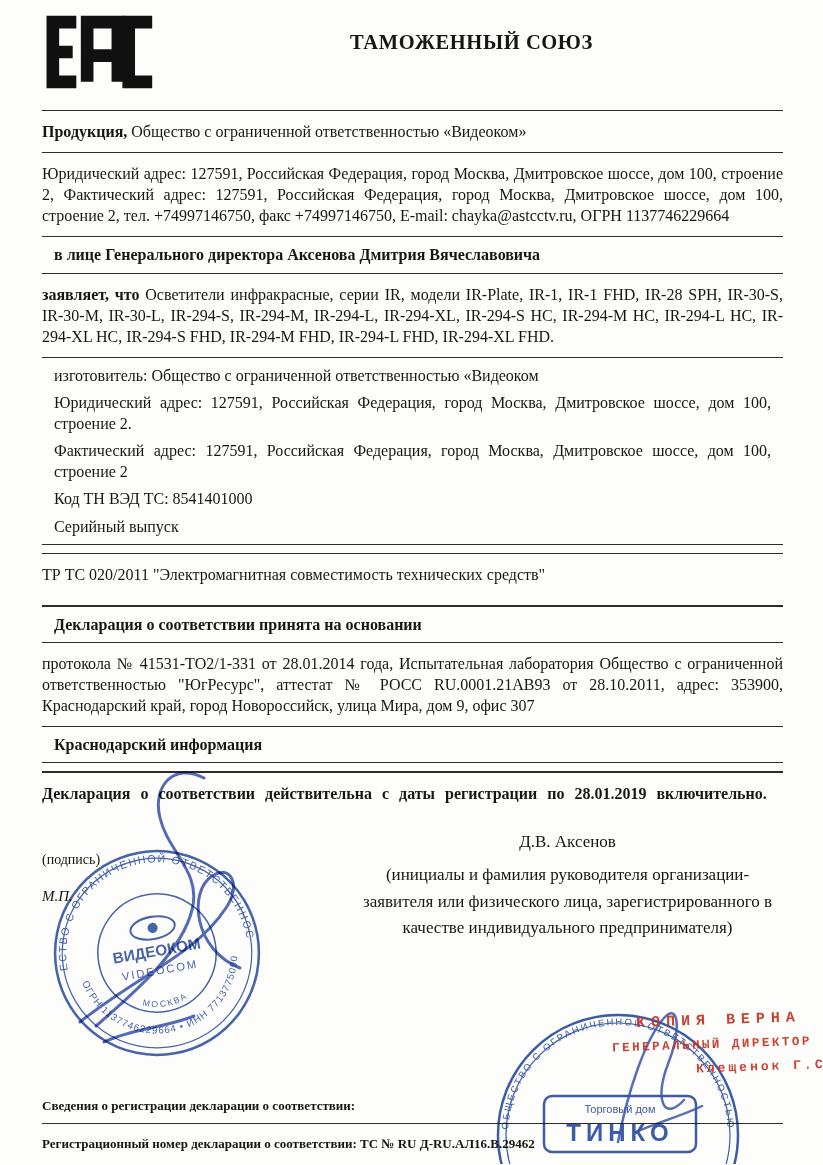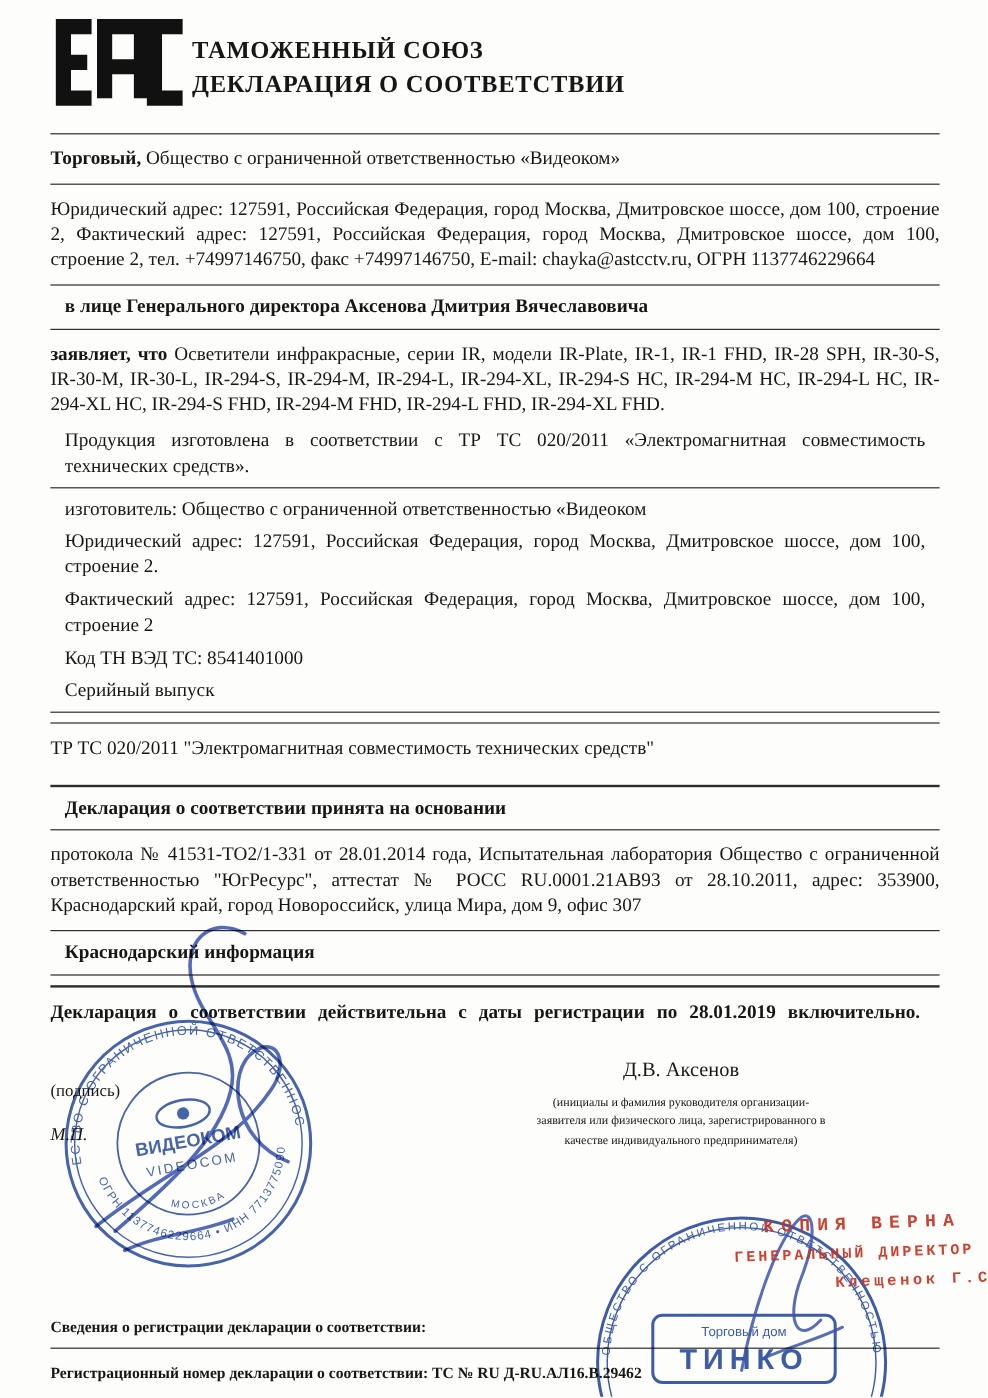--- a/index.html
+++ b/index.html
@@ -14,7 +14,7 @@
   .spacer{flex:1 1 auto;}
   .hdr{display:flex;align-items:flex-start;margin-bottom:10px;}
   .logo{width:118px;}
-  .titlebox{flex:1;font-weight:bold;font-size:20.5px;line-height:1.4;padding-top:16px;letter-spacing:.6px;}
+  .titlebox{flex:1;text-align:center;font-weight:bold;font-size:20.5px;line-height:1.4;padding-top:16px;letter-spacing:.6px;}
   .rule{height:1px;background:#2c2c2c;margin:4px 0;}
   .rule.thick{height:2px;}
   .para{margin:6px 0;text-align:justify;font-size:16px;line-height:1.32;}

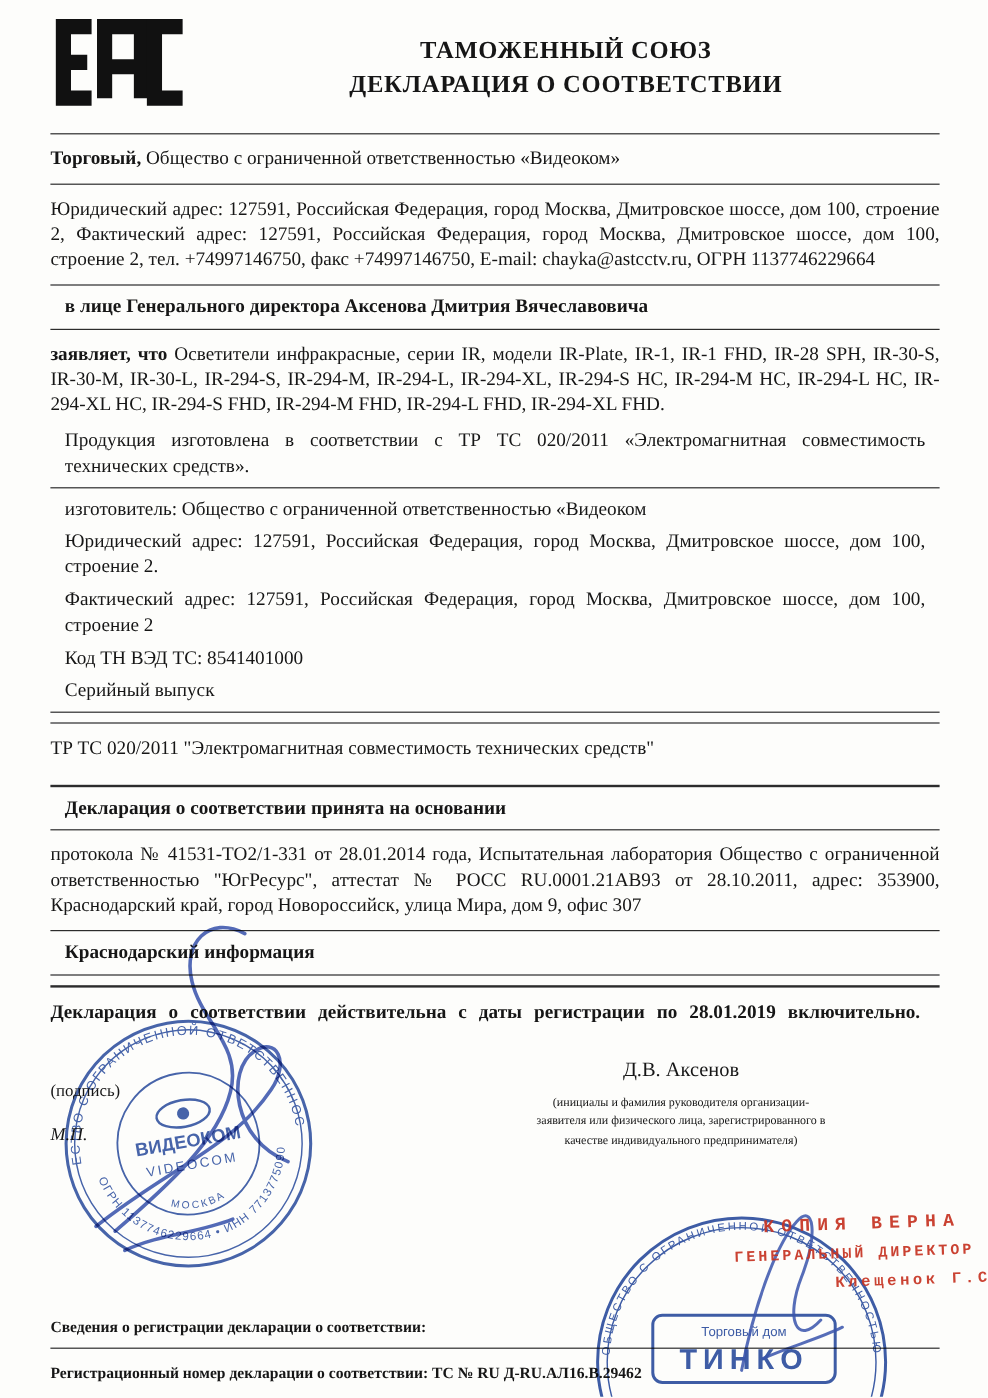--- a/index.html
+++ b/index.html
@@ -59,7 +59,6 @@
     </div>
     <div class="titlebox">
       <div>ТАМОЖЕННЫЙ СОЮЗ</div>
-      <div>ДЕКЛАРАЦИЯ О СООТВЕТСТВИИ</div>
     </div>
   </div>
 

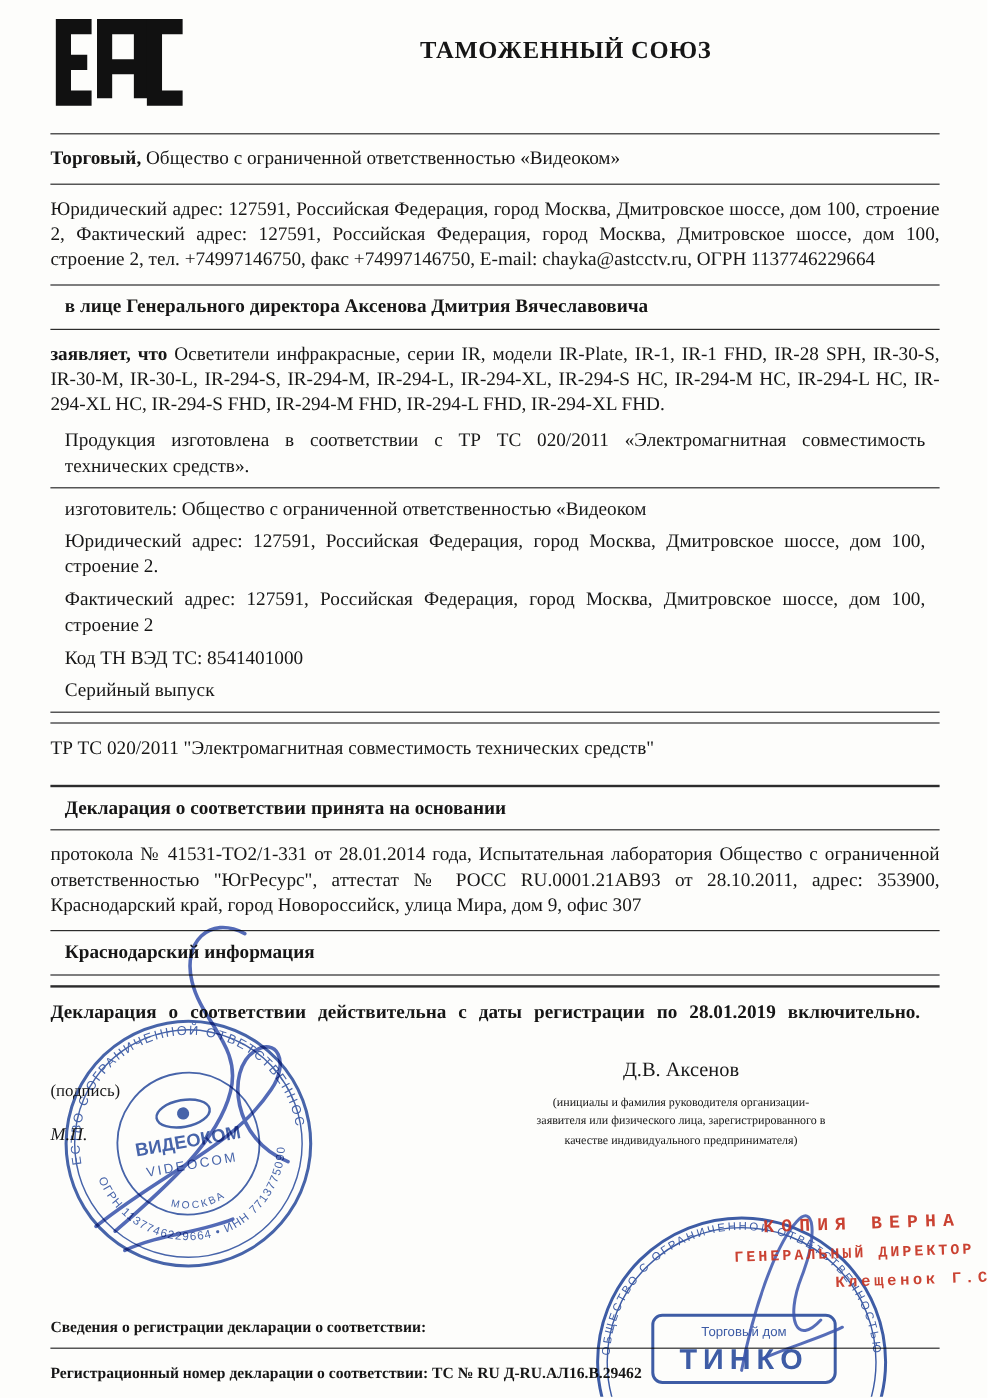--- a/index.html
+++ b/index.html
@@ -64,7 +64,7 @@
 
   <div class="rule"></div>
 
-  <p class="para"><span class="b">Торговый,</span> <span>Общество с ограниченной ответственностью «Видеоком»</span></p>
+  <p class="para"><span class="b">Продукция,</span> <span>Общество с ограниченной ответственностью «Видеоком»</span></p>
 
   <div class="rule"></div>
 

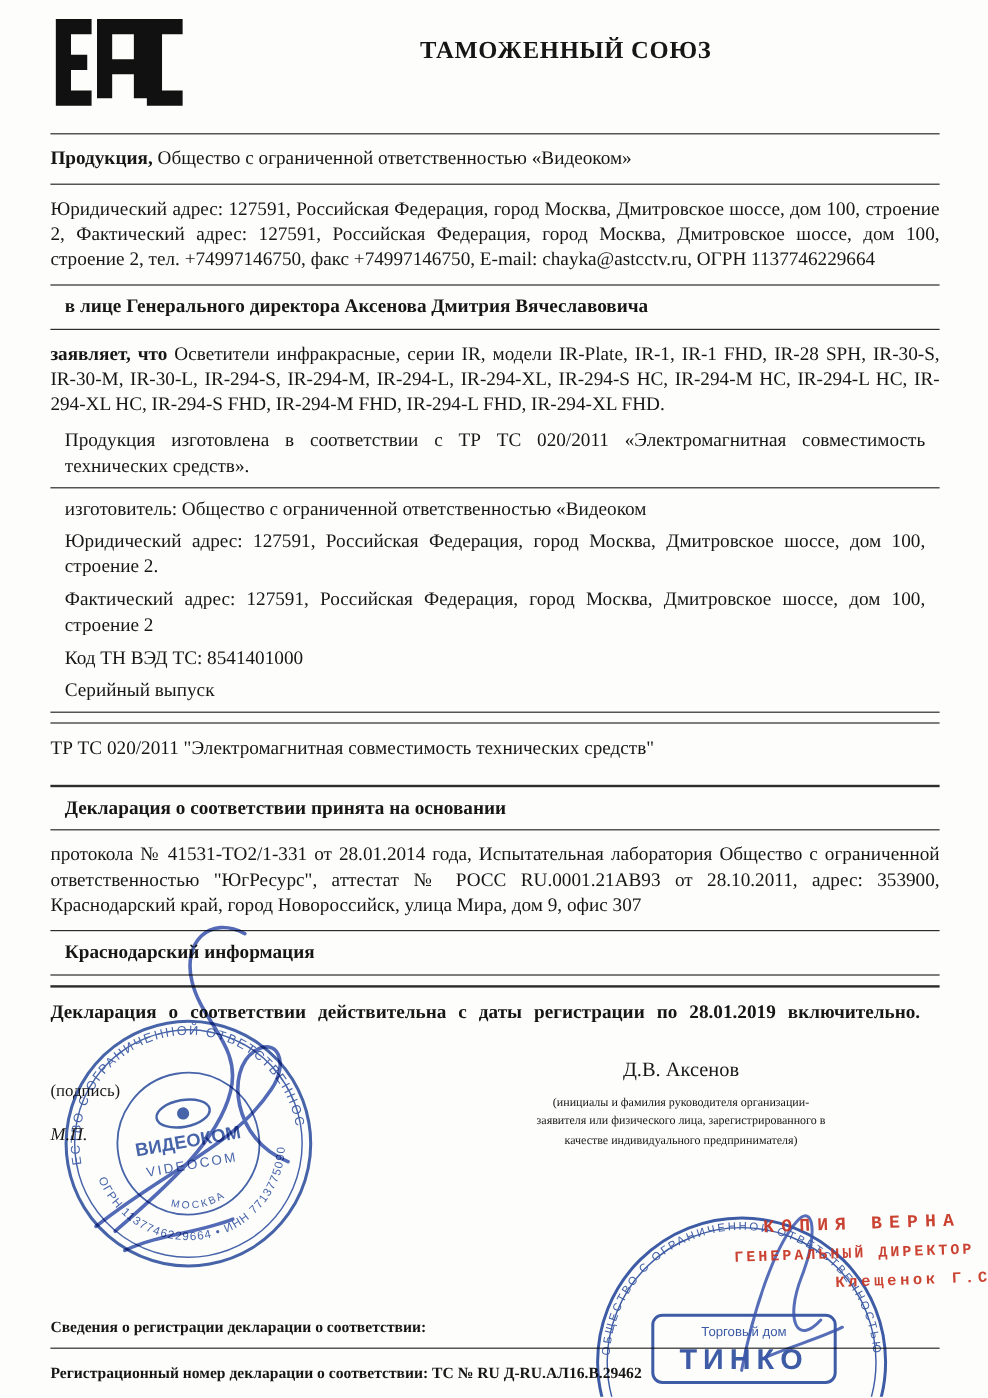--- a/index.html
+++ b/index.html
@@ -77,7 +77,6 @@
   <div class="rule"></div>
 
   <p class="para"><span class="b">заявляет, что</span> <span>Осветители инфракрасные, серии IR, модели IR-Plate, IR-1, IR-1 FHD, IR-28 SPH, IR-30-S, IR-30-M, IR-30-L, IR-294-S, IR-294-M, IR-294-L, IR-294-XL, IR-294-S HC, IR-294-M HC, IR-294-L HC, IR-294-XL HC, IR-294-S FHD, IR-294-M FHD, IR-294-L FHD, IR-294-XL FHD.</span></p>
-  <p class="para tight">Продукция изготовлена в соответствии с ТР ТС 020/2011 «Электромагнитная совместимость технических средств».</p>
 
   <div class="rule"></div>
 

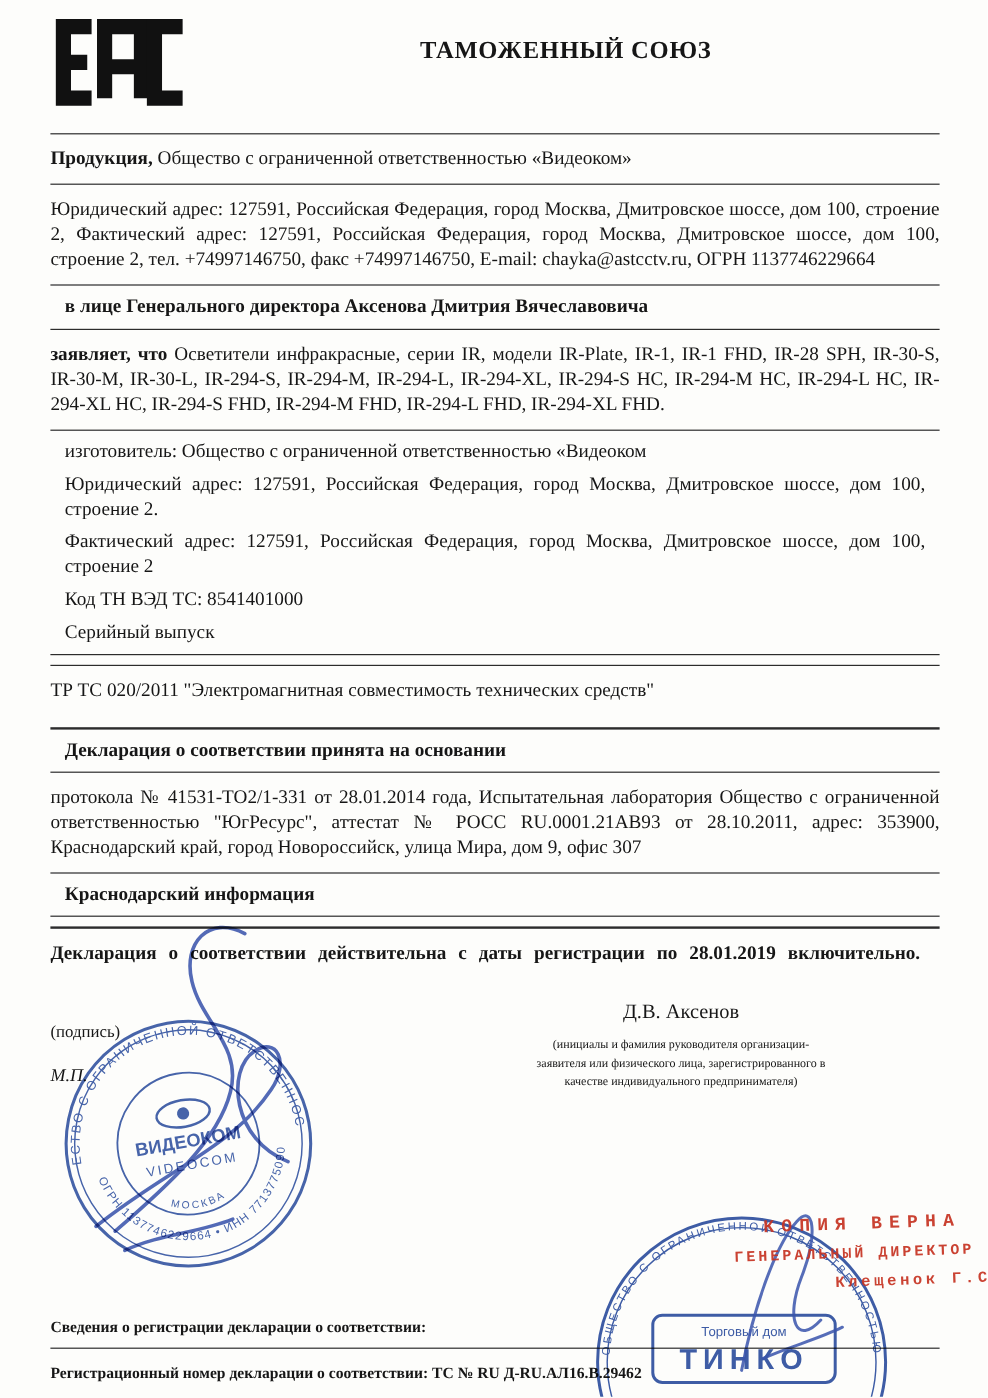--- a/index.html
+++ b/index.html
@@ -29,7 +29,7 @@
   .mp{font-size:15px;margin-top:20px;margin-right:70px;font-style:italic;}
   .sig-right{flex:1;text-align:center;padding-top:22px;}
   .sig-name{font-size:17px;margin-bottom:10px;}
-  .sig-cap{font-size:10px;line-height:1.55;text-align:center;}
+  .sig-cap{font-size:17px;line-height:1.55;text-align:center;}
   
   .reg-line{font-weight:bold;font-size:13px;margin:8px 0 5px;}
   .reg-line span{font-weight:bold;}

